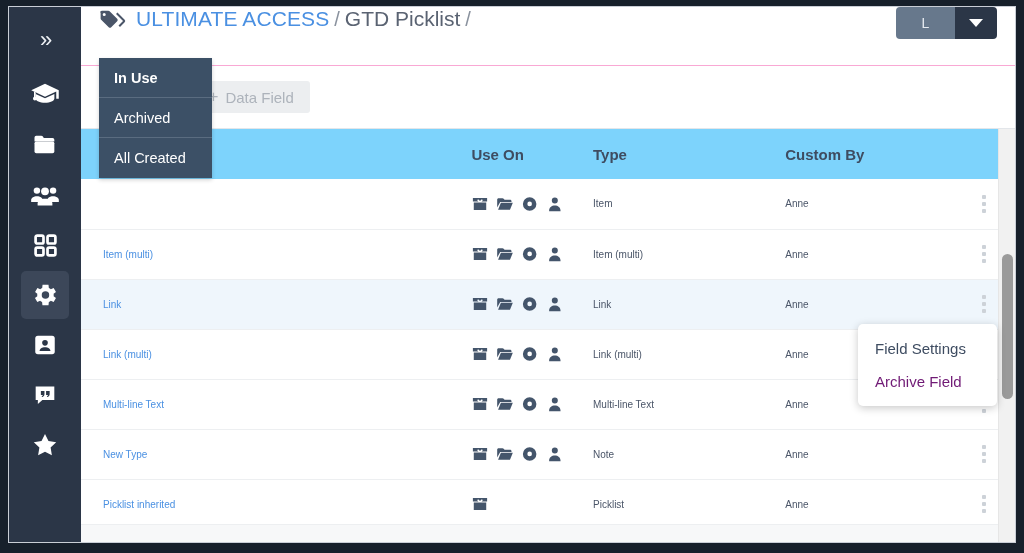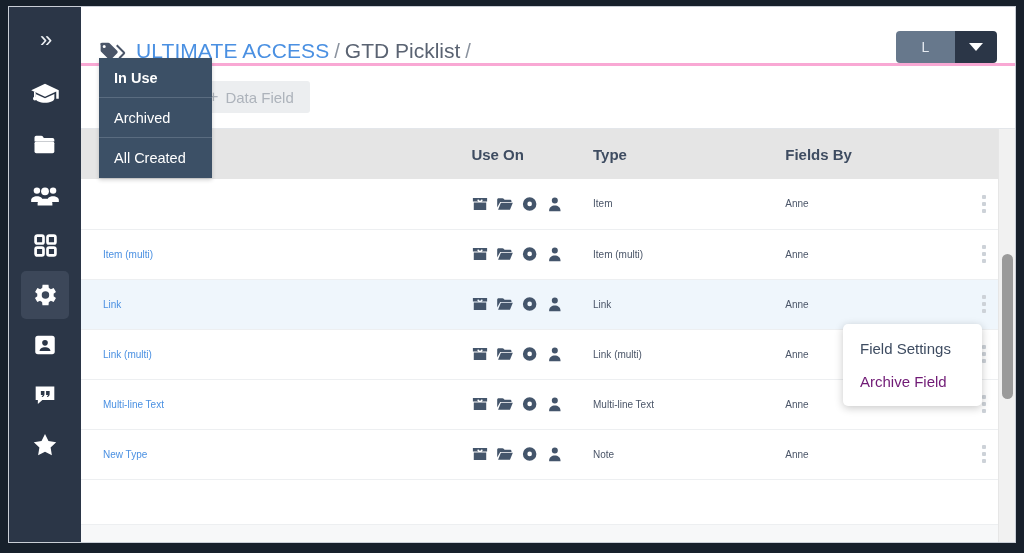--- a/index.html
+++ b/index.html
@@ -68,9 +68,9 @@
     height: 59px;
     flex: 0 0 59px;
     background: #ffffff;
-    border-bottom: 3px solid #f9a8d4;
+    border-bottom: 1px solid #f9a8d4;
     display: flex;
-    align-items: flex-end;
+    align-items: flex-start;
     padding: 0 18px 0 18px;
   }
   #breadcrumb {

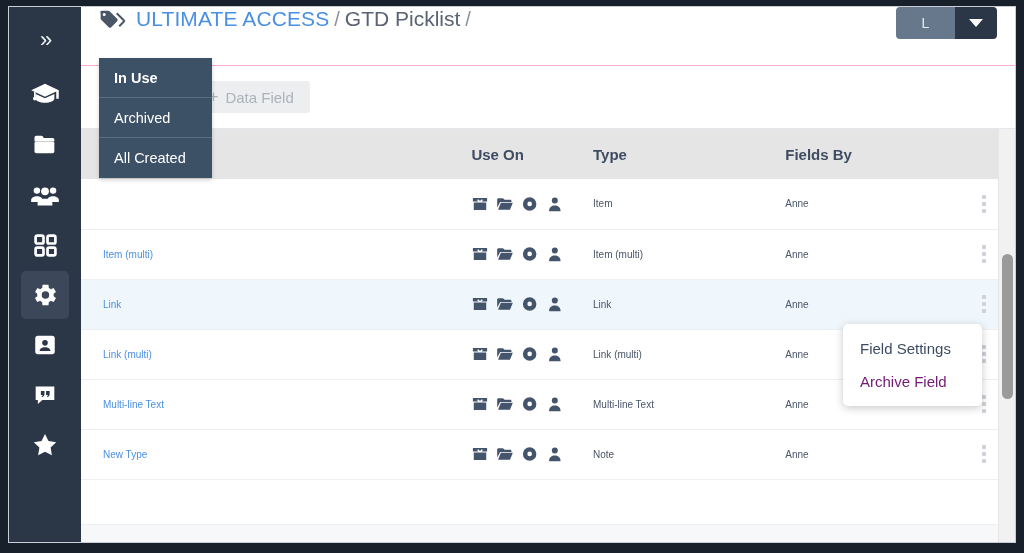--- a/index.html
+++ b/index.html
@@ -179,7 +179,7 @@
   }
   table { width: 100%; border-collapse: collapse; table-layout: fixed; }
   thead th {
-    background: #e5e5e5;
+    background: #7dd3fc;
     height: 50px;
     color: #3e4c61;
     font-size: 15px;

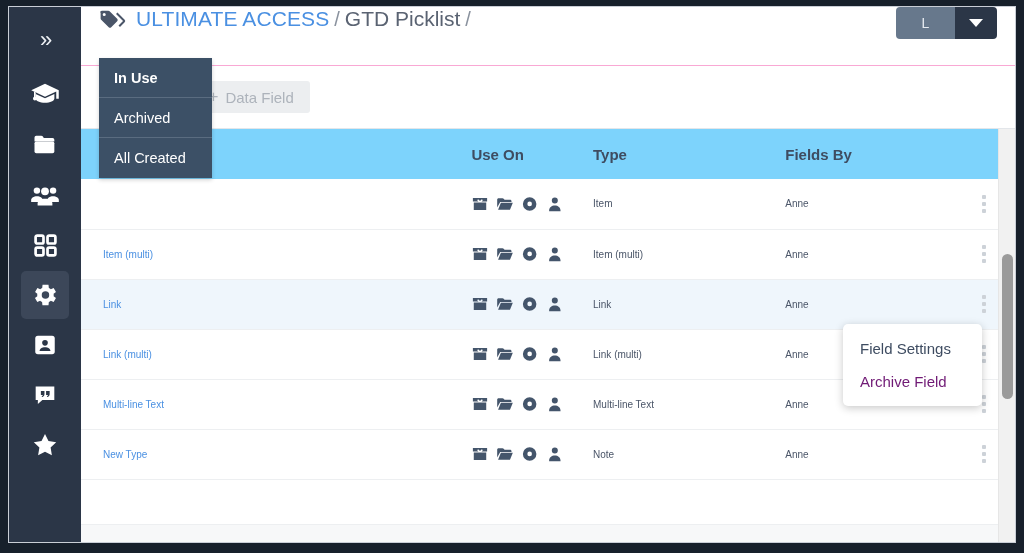--- a/index.html
+++ b/index.html
@@ -395,7 +395,7 @@
             <th class="c-name"></th>
             <th class="c-useon">Use On</th>
             <th class="c-type">Type</th>
-            <th class="c-by">Fields By</th>
+            <th class="c-by">Custom By</th>
             <th class="c-kebab"></th>
           </tr>
         </thead>

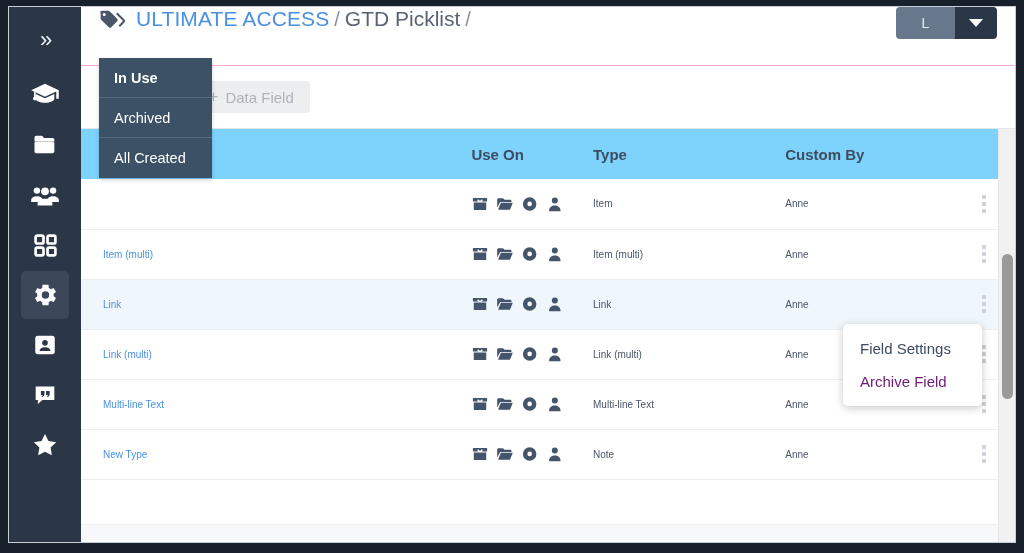--- a/index.html
+++ b/index.html
@@ -231,7 +231,7 @@
   
   #ctx-menu {
     position: absolute;
-    right: 33px; top: 195px;
+    right: 18px; top: 195px;
     width: 139px;
     background: #ffffff;
     border-radius: 5px;

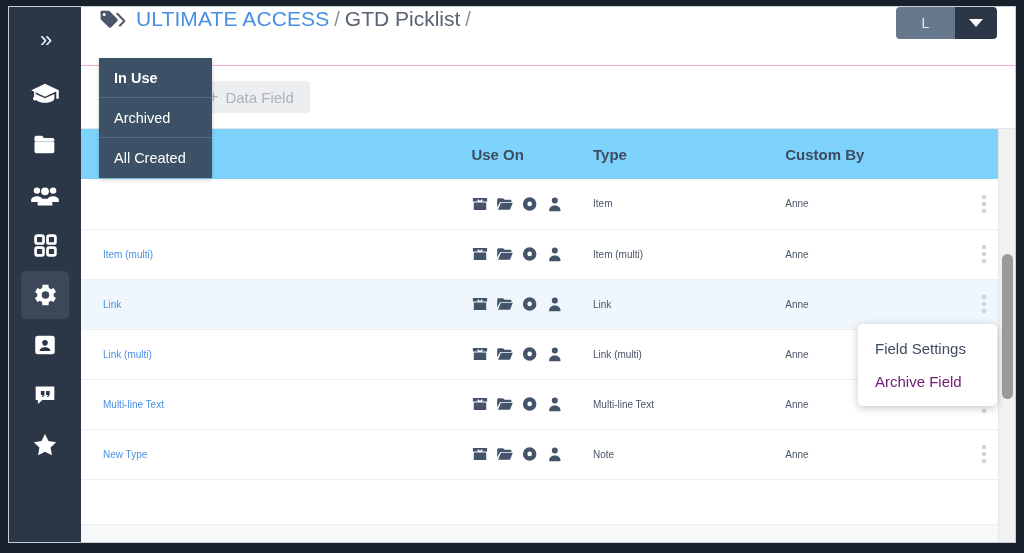--- a/index.html
+++ b/index.html
@@ -616,6 +616,27 @@
                   </div>
                 </td>
               </tr>
+              <tr>
+                <td class="c-name"><span class="field-link">Picklist inherited</span></td>
+                <td class="c-useon">
+                  <div class="useon">
+                    <span style="display: flex;">
+                      <svg width="18" height="16" viewBox="0 0 20 18" fill="currentColor">
+                        <path d="M2 2.2h16v4H11.8l1.4-1.5-1.1-1.1L10 5.7 7.9 3.6 6.8 4.7l1.4 1.5H2v-4zM3 7.4h14v8.4H3V7.4z"></path>
+                      </svg>
+                    </span>
+                  </div>
+                </td>
+                <td class="c-type">Picklist</td>
+                <td class="c-by">Anne</td>
+                <td class="c-kebab">
+                  <div class="kebab">
+                    <i></i>
+                    <i></i>
+                    <i></i>
+                  </div>
+                </td>
+              </tr>
             </tbody>
       </table>
 

